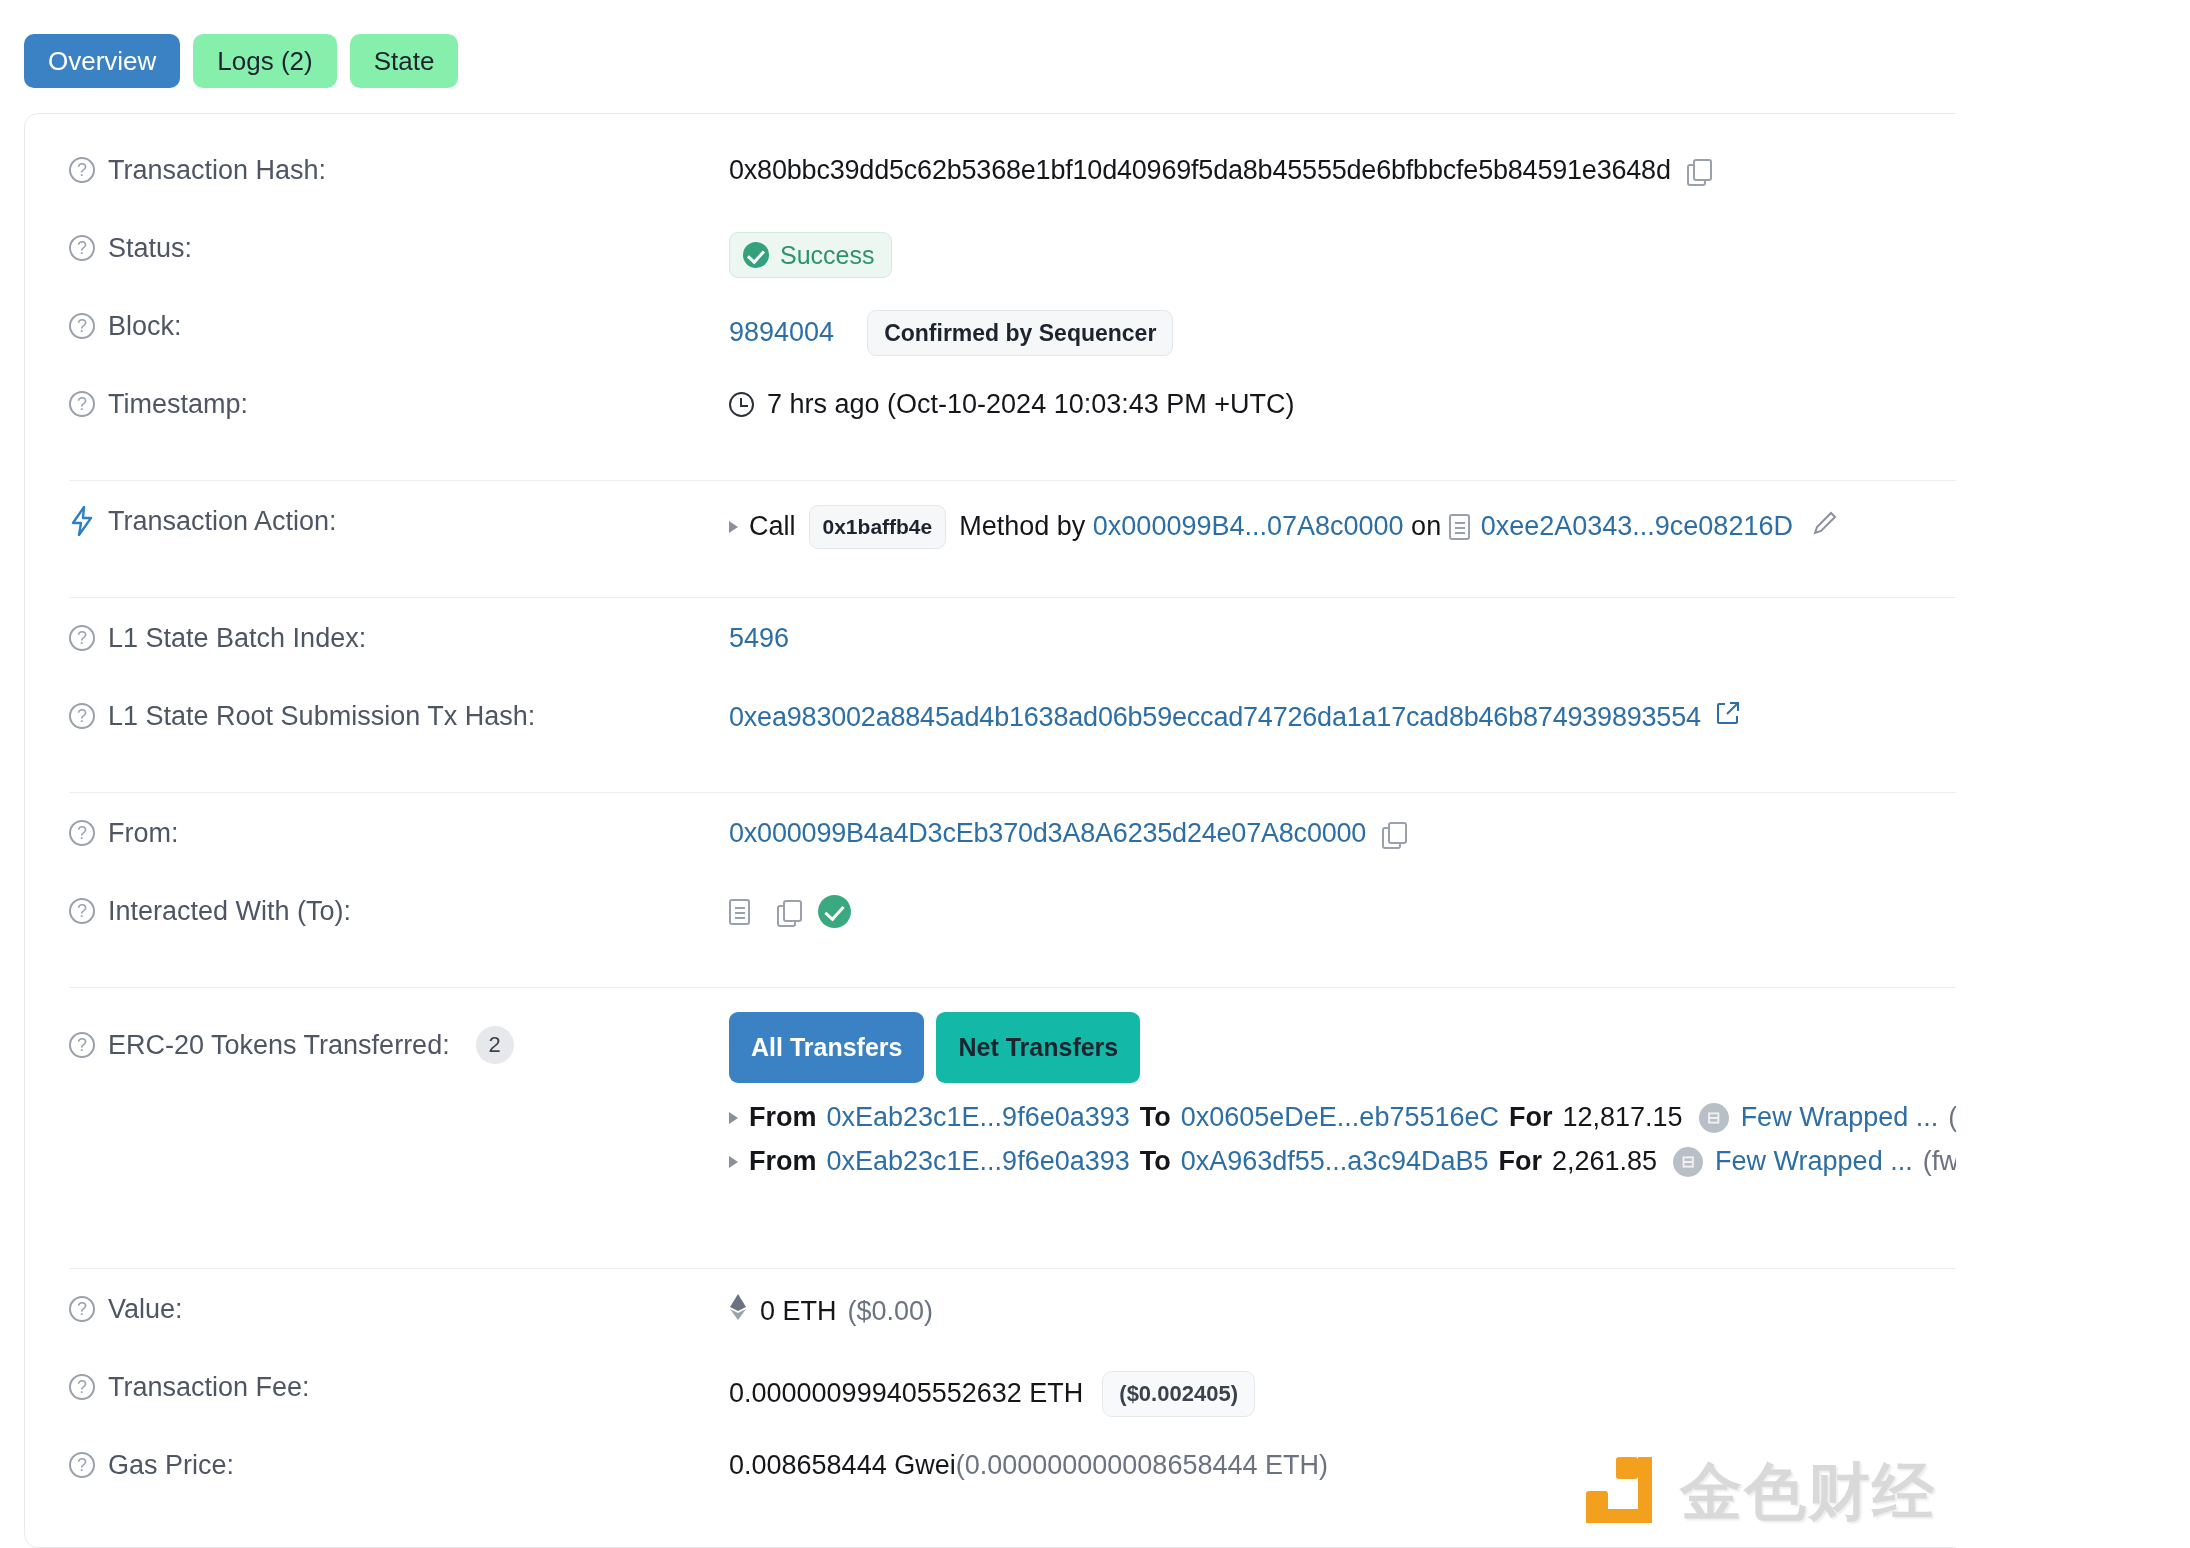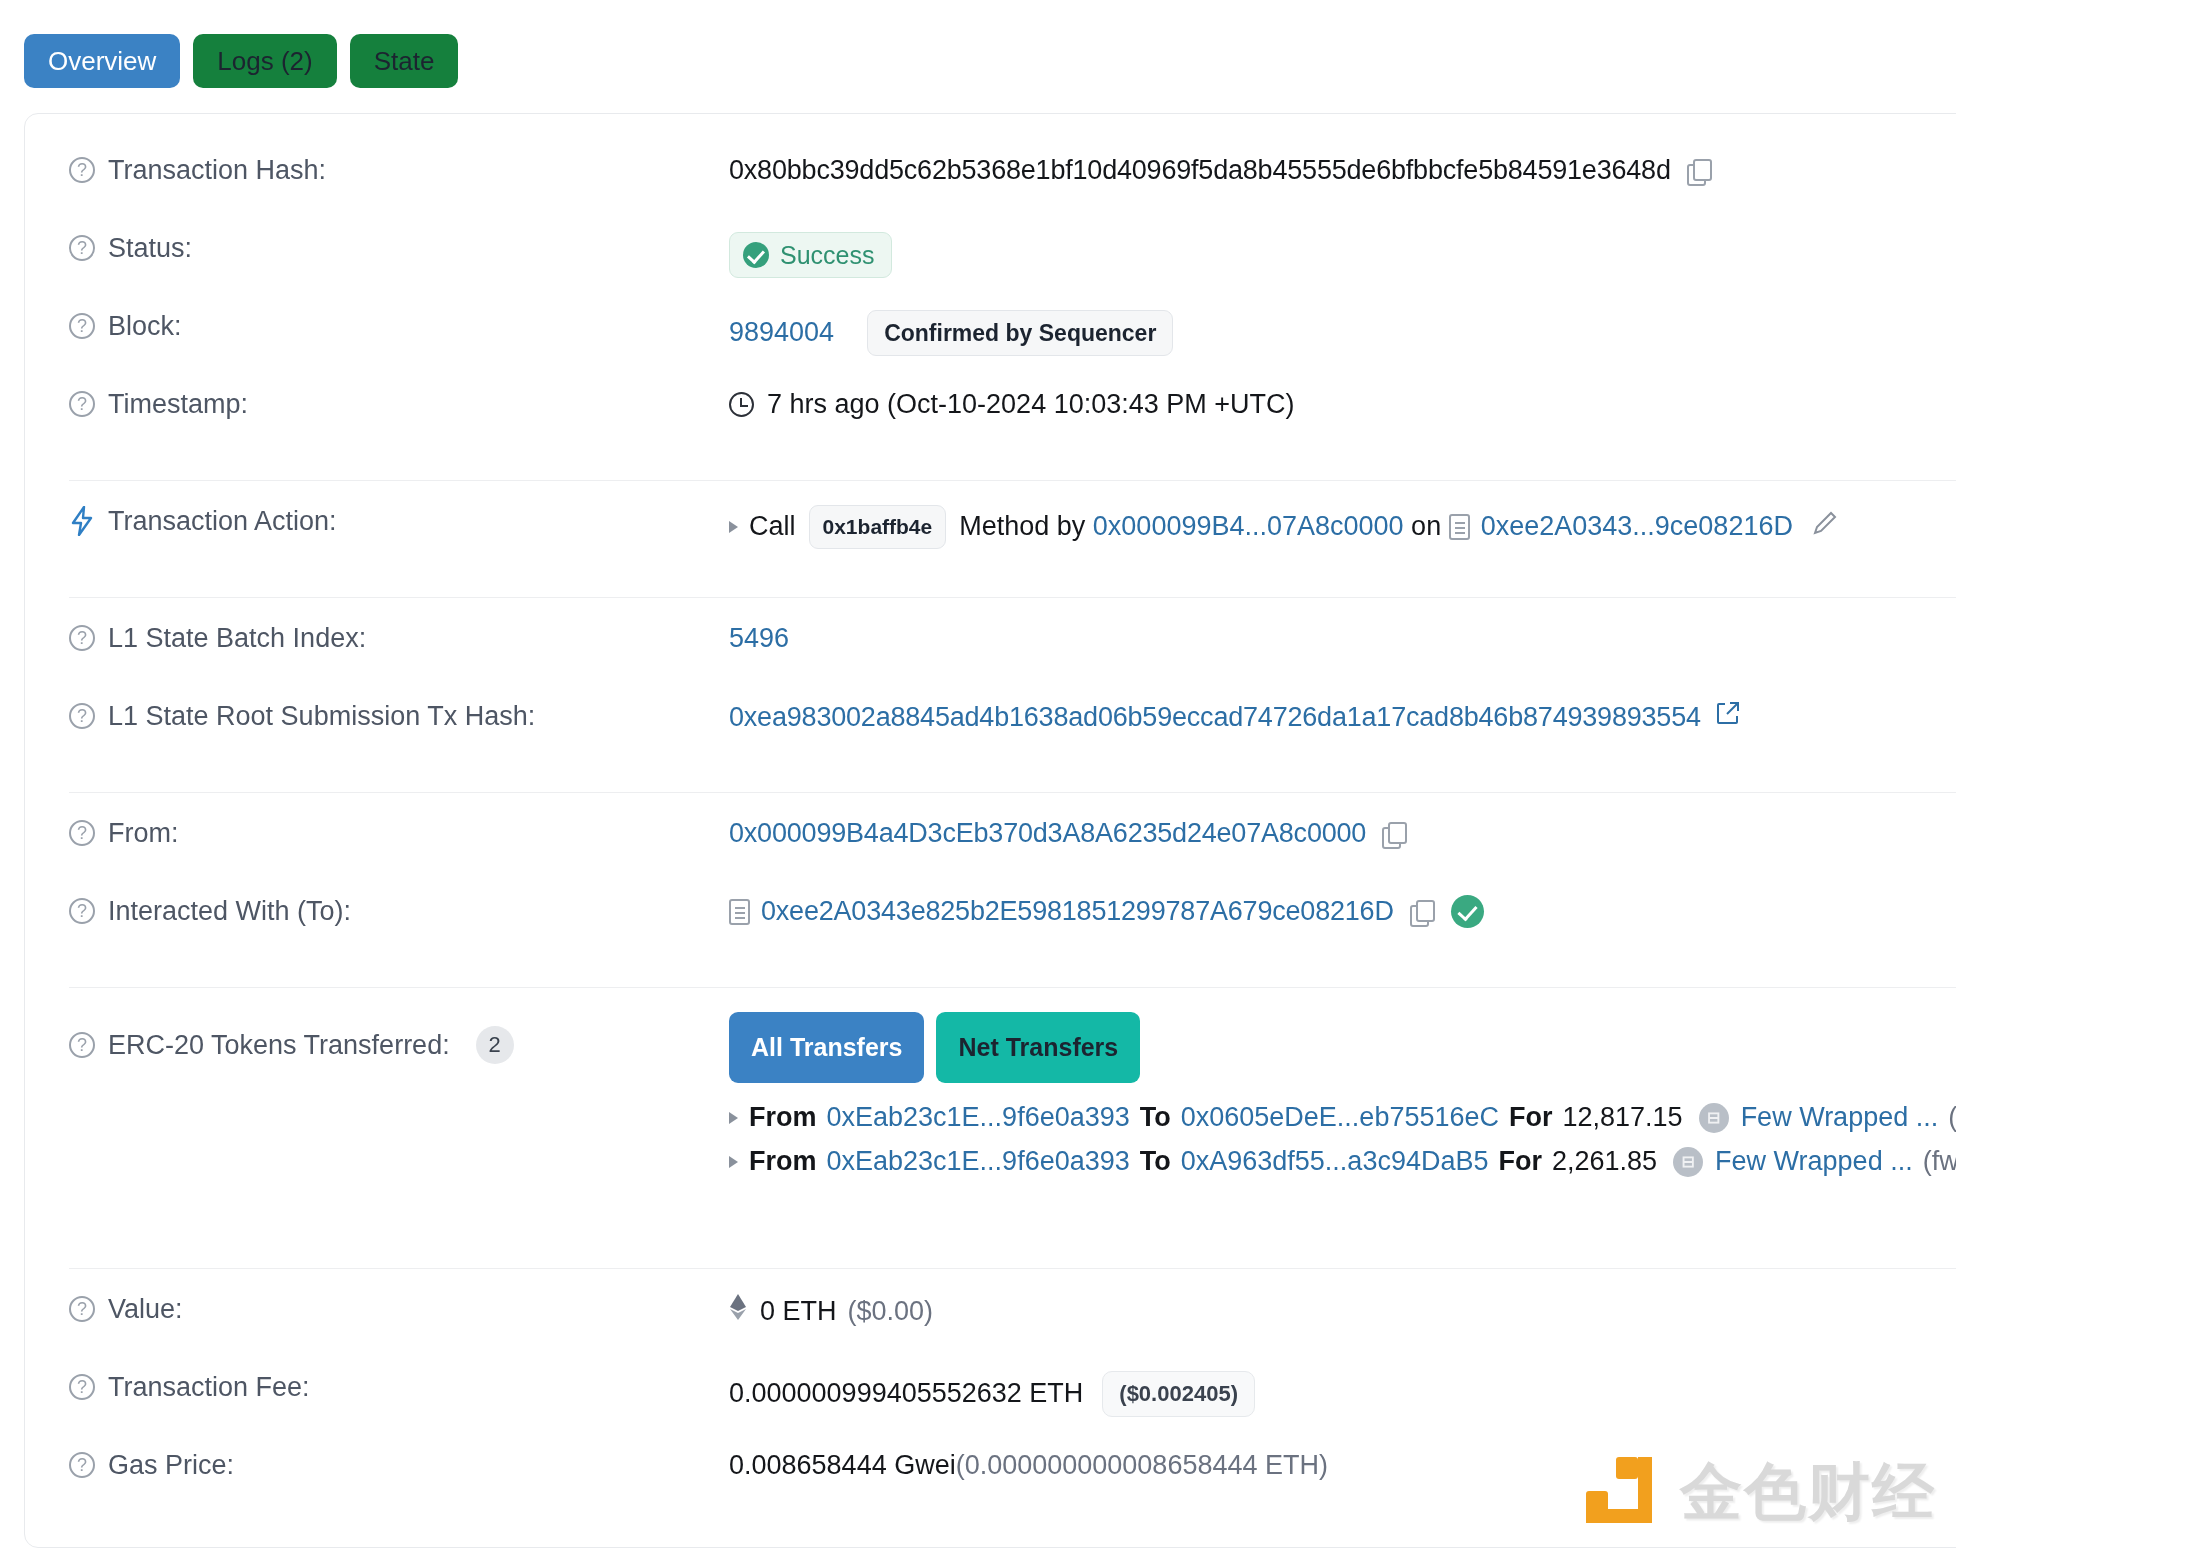--- a/index.html
+++ b/index.html
@@ -37,7 +37,7 @@
     white-space: nowrap;
   }
   .tab.active { background: #3b82c4; color: #ffffff; }
-  .tab.inactive { background: #15803d; color: #1c2430; }
+  .tab.inactive { background: #86efac; color: #1c2430; }
 
   
   .card {

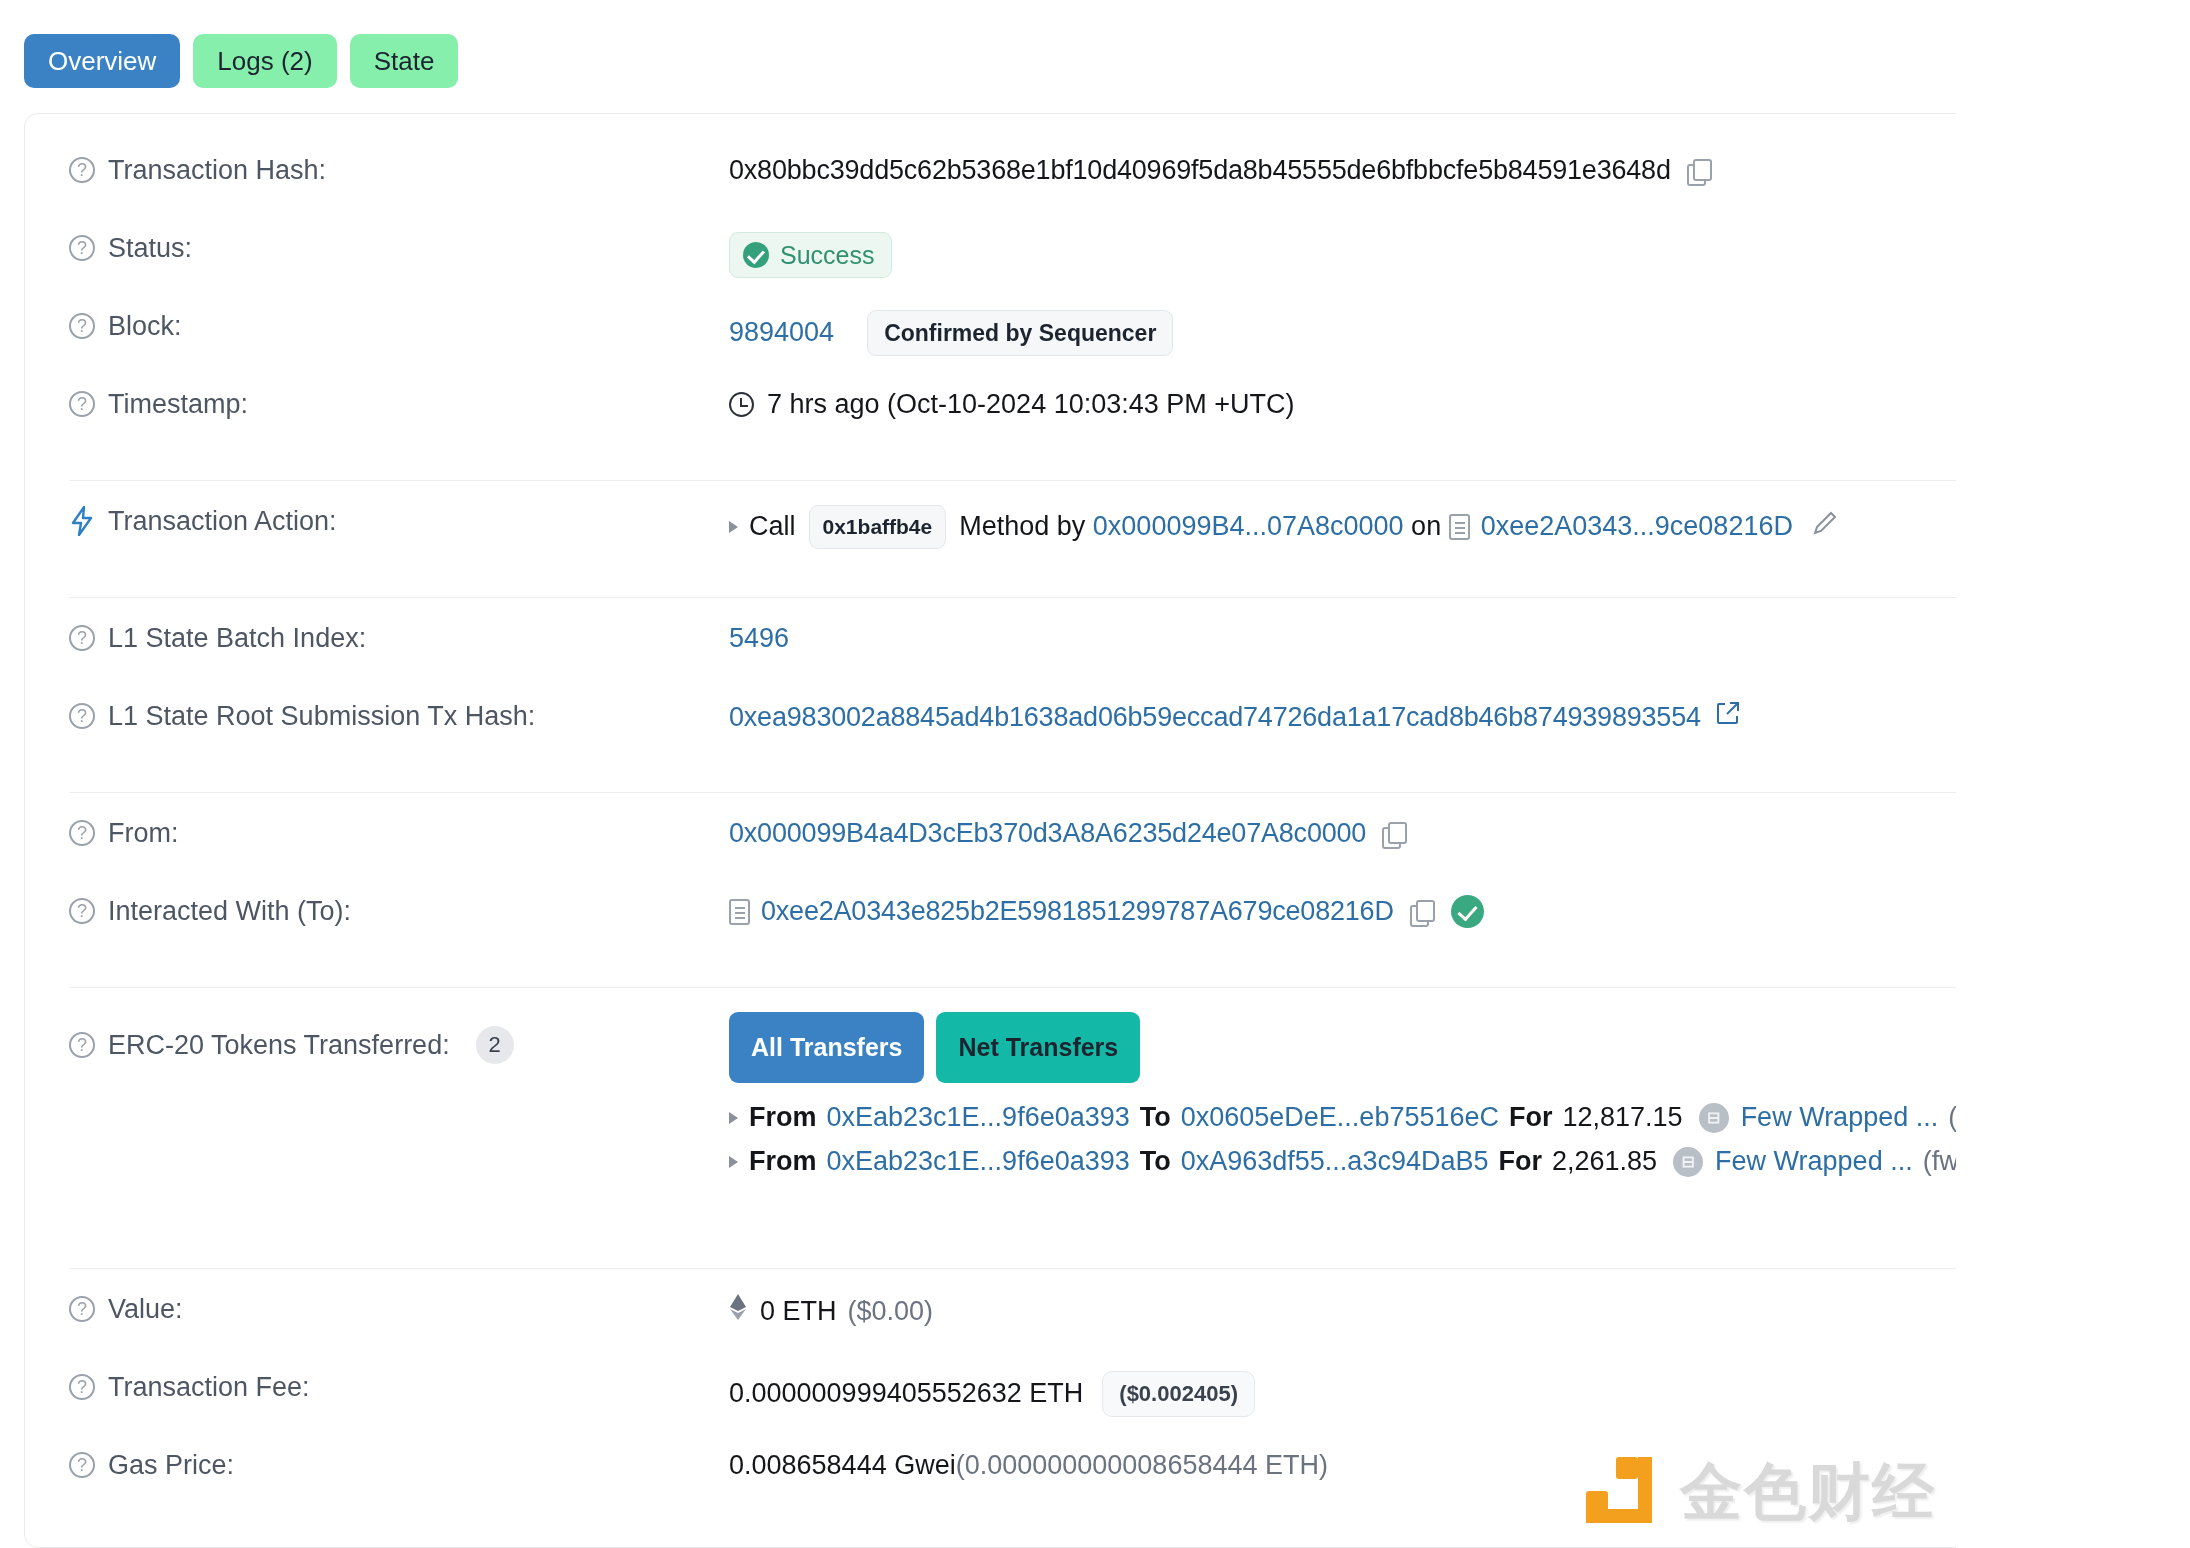--- a/index.html
+++ b/index.html
@@ -512,7 +512,6 @@
       </div>
       <div class="value">
         <span class="doc"></span>
-        <span class="link mono-hash">0xee2A0343e825b2E5981851299787A679ce08216D</span>
         <span class="copy"></span>
         <span class="verified"></span>
       </div>

